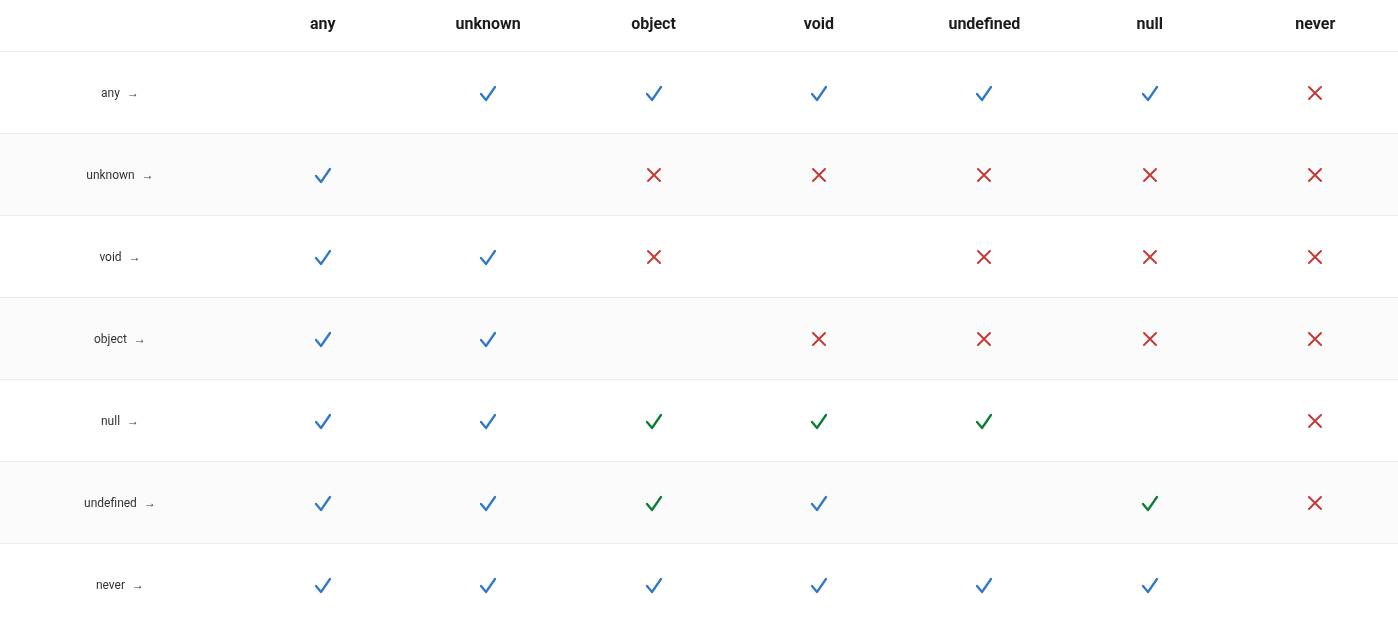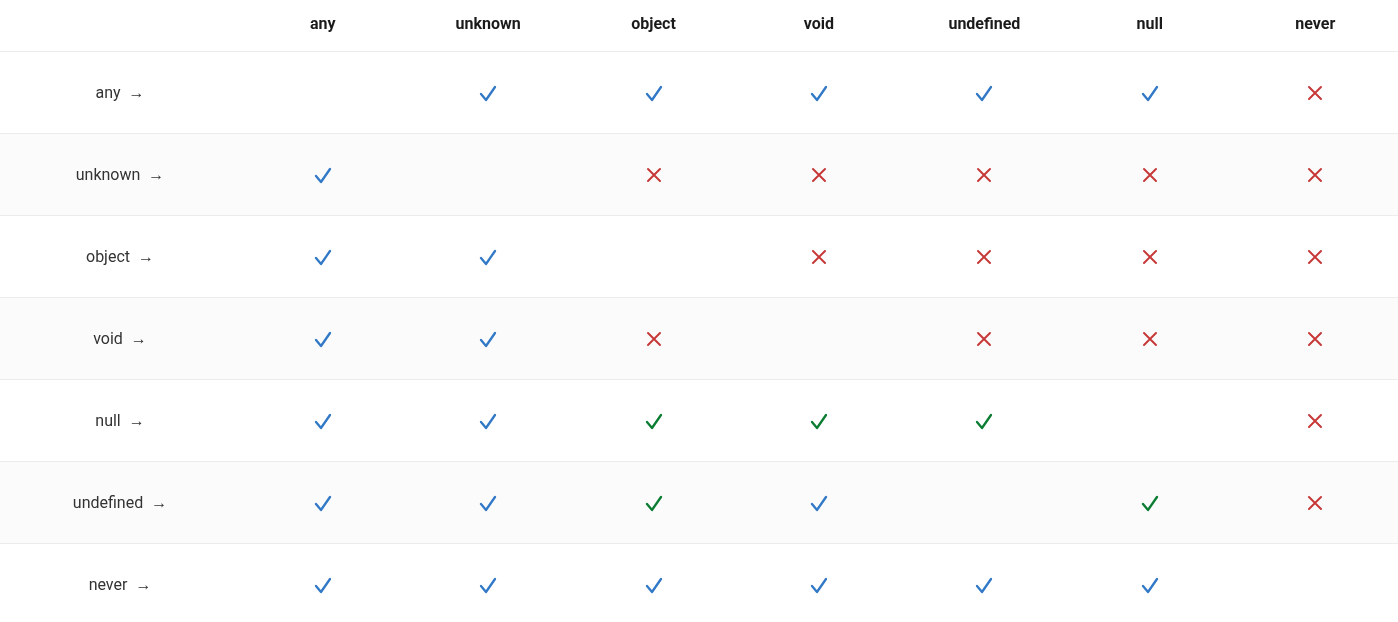--- a/index.html
+++ b/index.html
@@ -33,7 +33,7 @@
     vertical-align: middle;
     height: 82px;
     border-bottom: 1px solid #ececec;
-    font-size: 16px;
+    font-size: 12px;
   }
   table.assign tbody tr:nth-child(odd) td { background: #ffffff; }
   table.assign tbody tr:nth-child(even) td { background: #fbfbfb; }

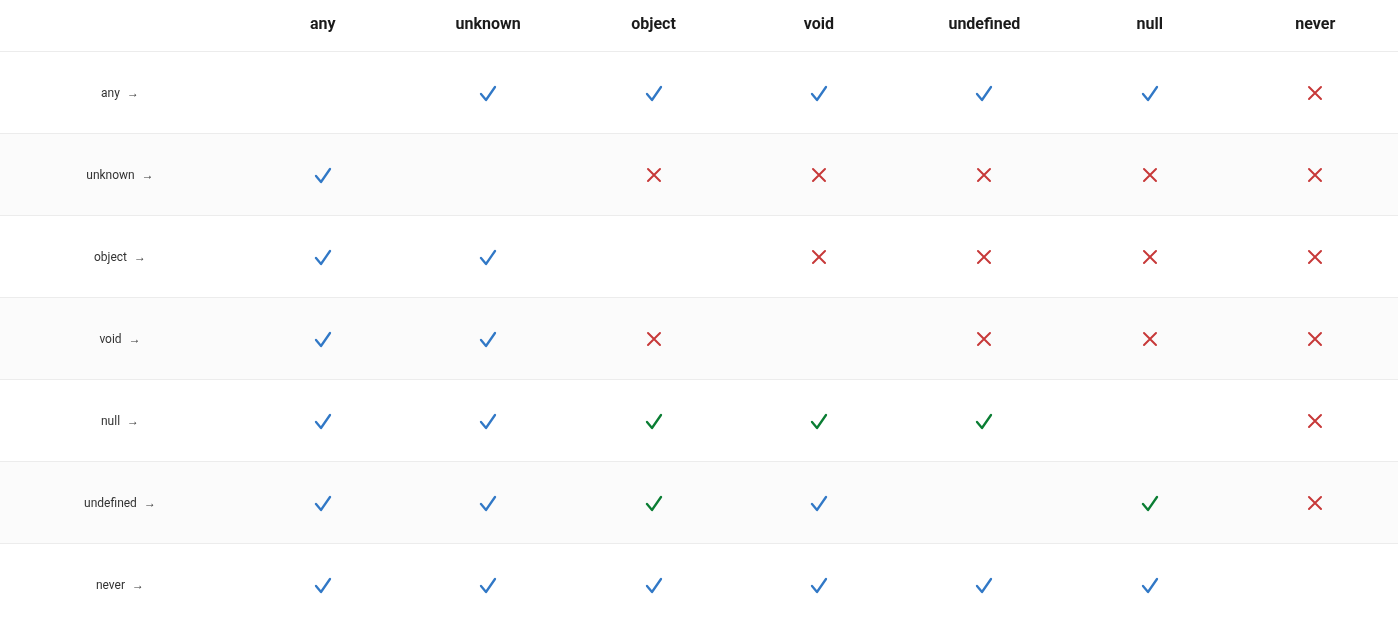--- a/index.html
+++ b/index.html
@@ -124,6 +124,28 @@
             </svg></span></td>
       </tr>
       <tr>
+        <td class="rowhead"><span>void</span> <span class="arrow">→</span></td>
+        <td><span class="icon"><svg width="22" height="22" viewBox="0 0 22 22">
+              <path d="M4 12 L9 18 L18 5" fill="none" stroke="#3178c6" stroke-width="2.3" stroke-linecap="round" stroke-linejoin="round"></path>
+            </svg></span></td>
+        <td><span class="icon"><svg width="22" height="22" viewBox="0 0 22 22">
+              <path d="M4 12 L9 18 L18 5" fill="none" stroke="#3178c6" stroke-width="2.3" stroke-linecap="round" stroke-linejoin="round"></path>
+            </svg></span></td>
+        <td><span class="icon"><svg width="22" height="22" viewBox="0 0 22 22">
+              <path d="M5 5 L17 17 M17 5 L5 17" fill="none" stroke="#c73939" stroke-width="2" stroke-linecap="round" stroke-linejoin="round"></path>
+            </svg></span></td>
+        <td><span class="icon"></span></td>
+        <td><span class="icon"><svg width="22" height="22" viewBox="0 0 22 22">
+              <path d="M5 5 L17 17 M17 5 L5 17" fill="none" stroke="#c73939" stroke-width="2" stroke-linecap="round" stroke-linejoin="round"></path>
+            </svg></span></td>
+        <td><span class="icon"><svg width="22" height="22" viewBox="0 0 22 22">
+              <path d="M5 5 L17 17 M17 5 L5 17" fill="none" stroke="#c73939" stroke-width="2" stroke-linecap="round" stroke-linejoin="round"></path>
+            </svg></span></td>
+        <td><span class="icon"><svg width="22" height="22" viewBox="0 0 22 22">
+              <path d="M5 5 L17 17 M17 5 L5 17" fill="none" stroke="#c73939" stroke-width="2" stroke-linecap="round" stroke-linejoin="round"></path>
+            </svg></span></td>
+      </tr>
+      <tr>
         <td class="rowhead"><span>object</span> <span class="arrow">→</span></td>
         <td><span class="icon"><svg width="22" height="22" viewBox="0 0 22 22">
               <path d="M4 12 L9 18 L18 5" fill="none" stroke="#3178c6" stroke-width="2.3" stroke-linecap="round" stroke-linejoin="round"></path>
@@ -135,28 +157,6 @@
         <td><span class="icon"><svg width="22" height="22" viewBox="0 0 22 22">
               <path d="M5 5 L17 17 M17 5 L5 17" fill="none" stroke="#c73939" stroke-width="2" stroke-linecap="round" stroke-linejoin="round"></path>
             </svg></span></td>
-        <td><span class="icon"><svg width="22" height="22" viewBox="0 0 22 22">
-              <path d="M5 5 L17 17 M17 5 L5 17" fill="none" stroke="#c73939" stroke-width="2" stroke-linecap="round" stroke-linejoin="round"></path>
-            </svg></span></td>
-        <td><span class="icon"><svg width="22" height="22" viewBox="0 0 22 22">
-              <path d="M5 5 L17 17 M17 5 L5 17" fill="none" stroke="#c73939" stroke-width="2" stroke-linecap="round" stroke-linejoin="round"></path>
-            </svg></span></td>
-        <td><span class="icon"><svg width="22" height="22" viewBox="0 0 22 22">
-              <path d="M5 5 L17 17 M17 5 L5 17" fill="none" stroke="#c73939" stroke-width="2" stroke-linecap="round" stroke-linejoin="round"></path>
-            </svg></span></td>
-      </tr>
-      <tr>
-        <td class="rowhead"><span>void</span> <span class="arrow">→</span></td>
-        <td><span class="icon"><svg width="22" height="22" viewBox="0 0 22 22">
-              <path d="M4 12 L9 18 L18 5" fill="none" stroke="#3178c6" stroke-width="2.3" stroke-linecap="round" stroke-linejoin="round"></path>
-            </svg></span></td>
-        <td><span class="icon"><svg width="22" height="22" viewBox="0 0 22 22">
-              <path d="M4 12 L9 18 L18 5" fill="none" stroke="#3178c6" stroke-width="2.3" stroke-linecap="round" stroke-linejoin="round"></path>
-            </svg></span></td>
-        <td><span class="icon"><svg width="22" height="22" viewBox="0 0 22 22">
-              <path d="M5 5 L17 17 M17 5 L5 17" fill="none" stroke="#c73939" stroke-width="2" stroke-linecap="round" stroke-linejoin="round"></path>
-            </svg></span></td>
-        <td><span class="icon"></span></td>
         <td><span class="icon"><svg width="22" height="22" viewBox="0 0 22 22">
               <path d="M5 5 L17 17 M17 5 L5 17" fill="none" stroke="#c73939" stroke-width="2" stroke-linecap="round" stroke-linejoin="round"></path>
             </svg></span></td>

